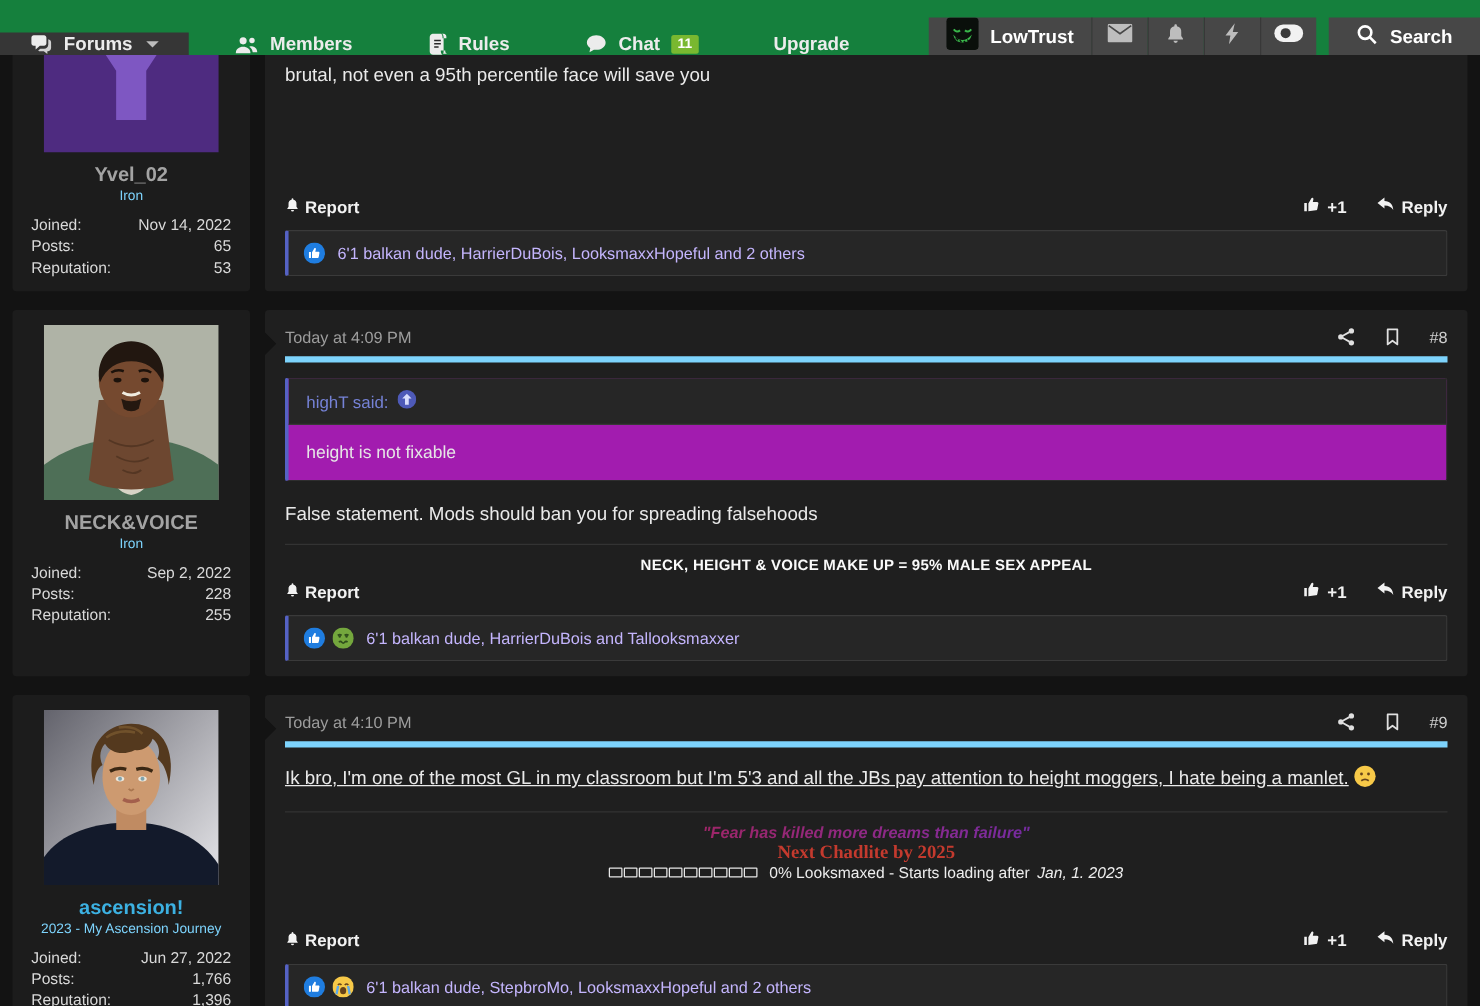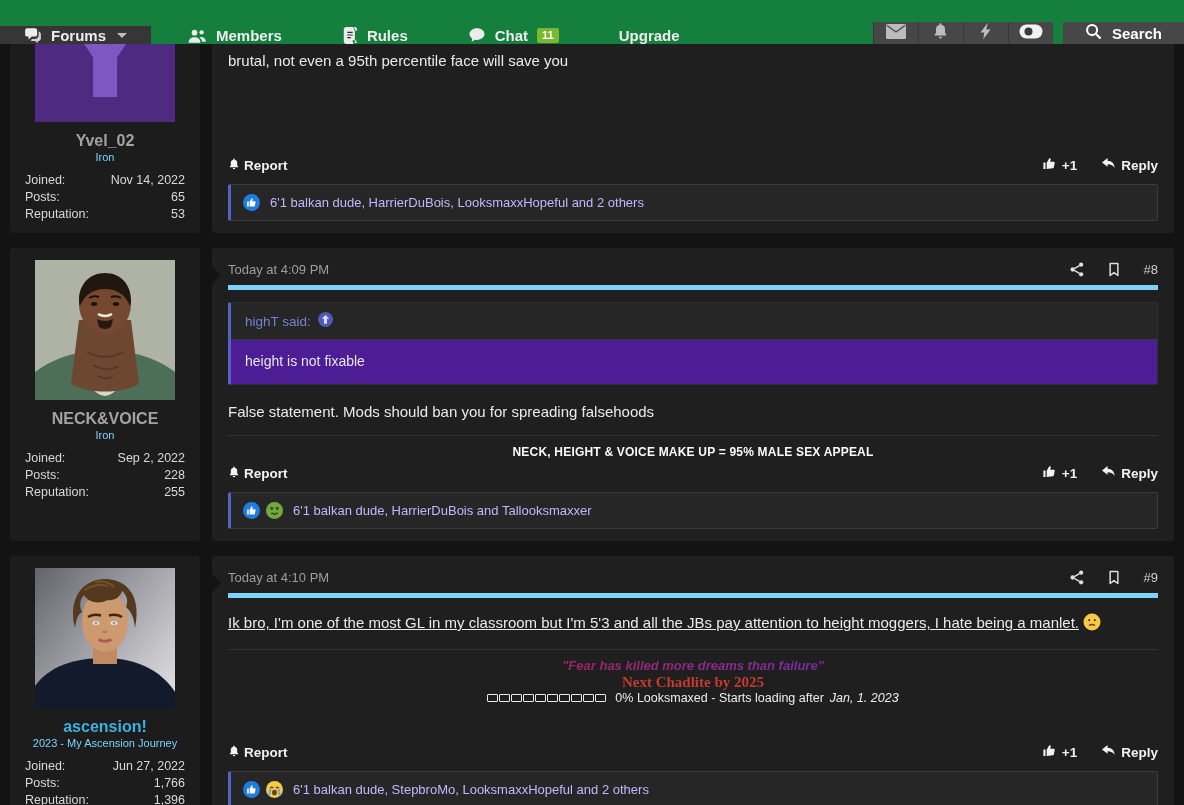--- a/index.html
+++ b/index.html
@@ -147,6 +147,15 @@
   </div>
 
   <div class="nav-right">
+    <div class="nav-block nav-user">
+      <span><svg width="26" height="26" viewBox="0 0 26 26">
+            <rect width="26" height="26" rx="3" fill="#0a0f0b"></rect>
+            <path d="M6 9.5q2.5 3 5 .8M15 10.3q2.5 2.2 5-.8" stroke="#39b54a" stroke-width="1.6" fill="none"></path>
+            <path d="M5.5 13.5q7.5 9 15 0-1.5 6.5-7.5 6.5t-7.5-6.5z" fill="#39b54a"></path>
+            <path d="M7.5 16l2 2.2M10.8 18.2l1.4 1.5M14 18.9l1.4 1.2M16.8 17.7l1.2 1.2" stroke="#0a0f0b" stroke-width="1.1"></path>
+          </svg></span>
+      <span>LowTrust</span>
+    </div>
     <div class="nav-block icon-btn">
       <span><svg width="20" height="15" viewBox="0 0 20 15">
             <rect width="20" height="15" rx="1.5" fill="#bdbdbd"></rect>

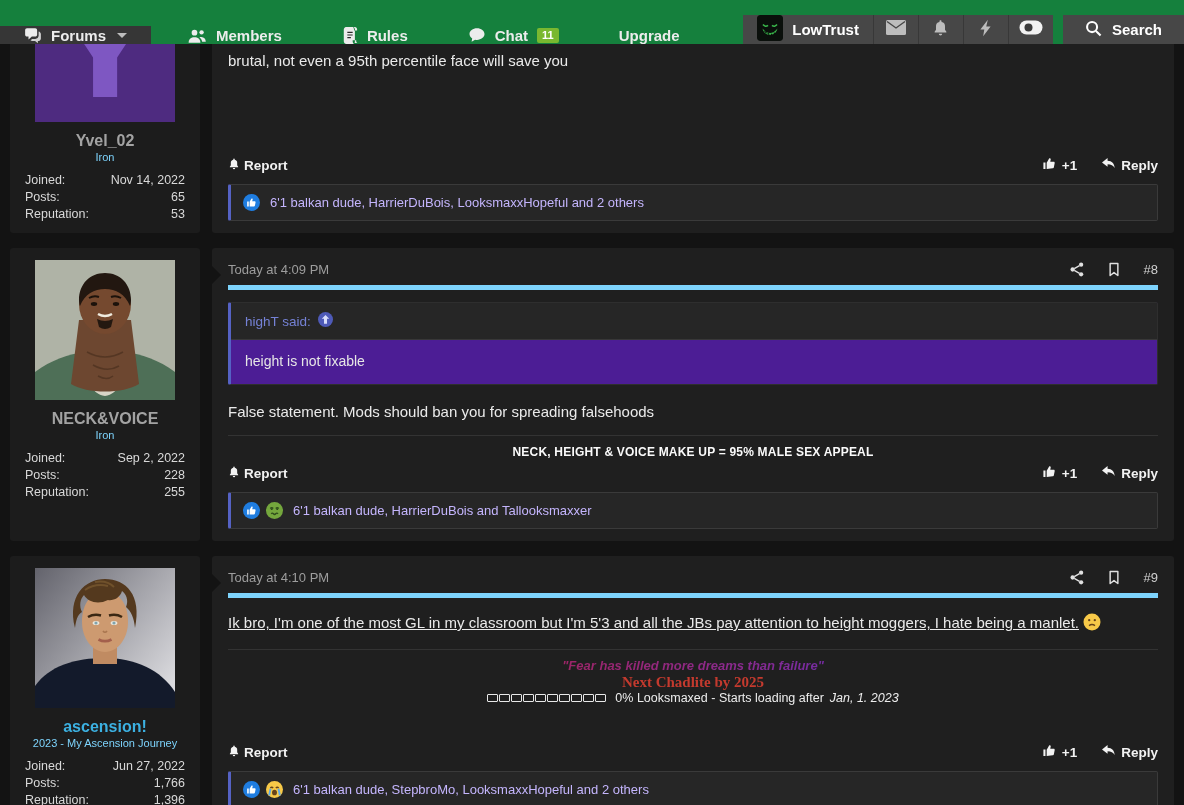--- a/index.html
+++ b/index.html
@@ -64,7 +64,7 @@
   .post-3 .body-text { margin-top:14px;text-decoration:underline; }
   .inline-emoji { vertical-align:-3px; margin-left:4px; }
 
-  .quote { margin-top:12px; border-left:3px solid #5562c4; background:#4c1d95;
+  .quote { margin-top:12px; border-left:3px solid #5562c4; background:#a21caf;
     border:1px solid #2e2e2e; border-left:3px solid #5562c4; border-radius:2px; }
   .quote-head { background:#262626; padding:9px 14px; font-size:13.5px; color:#7582d6;
     display:flex; align-items:center; gap:7px; cursor:pointer; border-bottom:1px solid #383838; }

